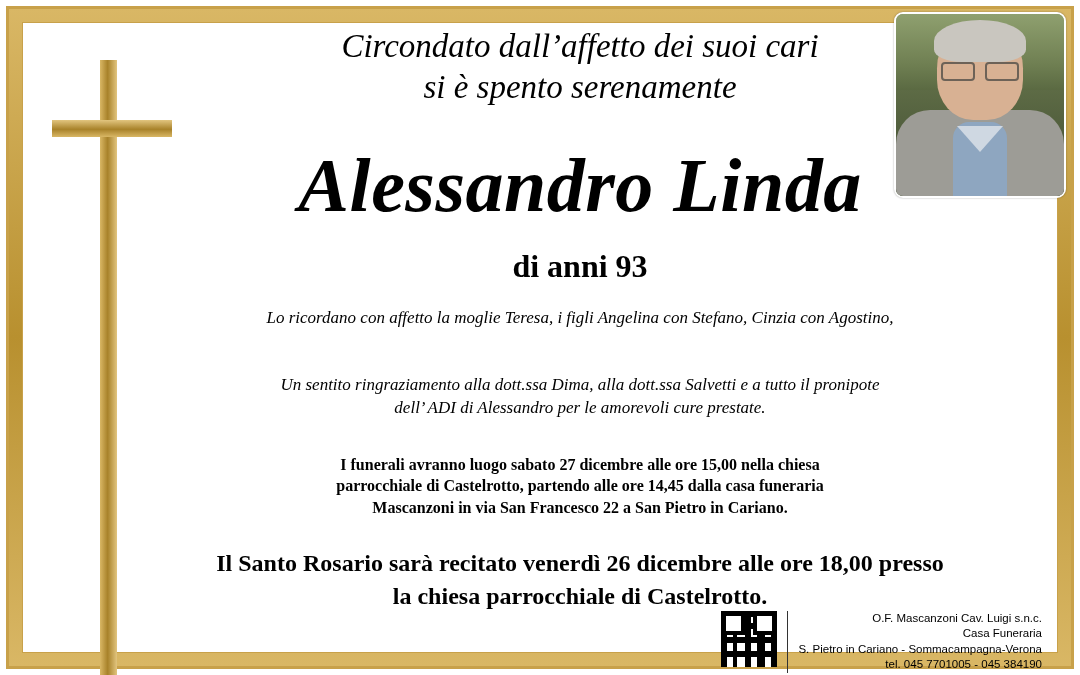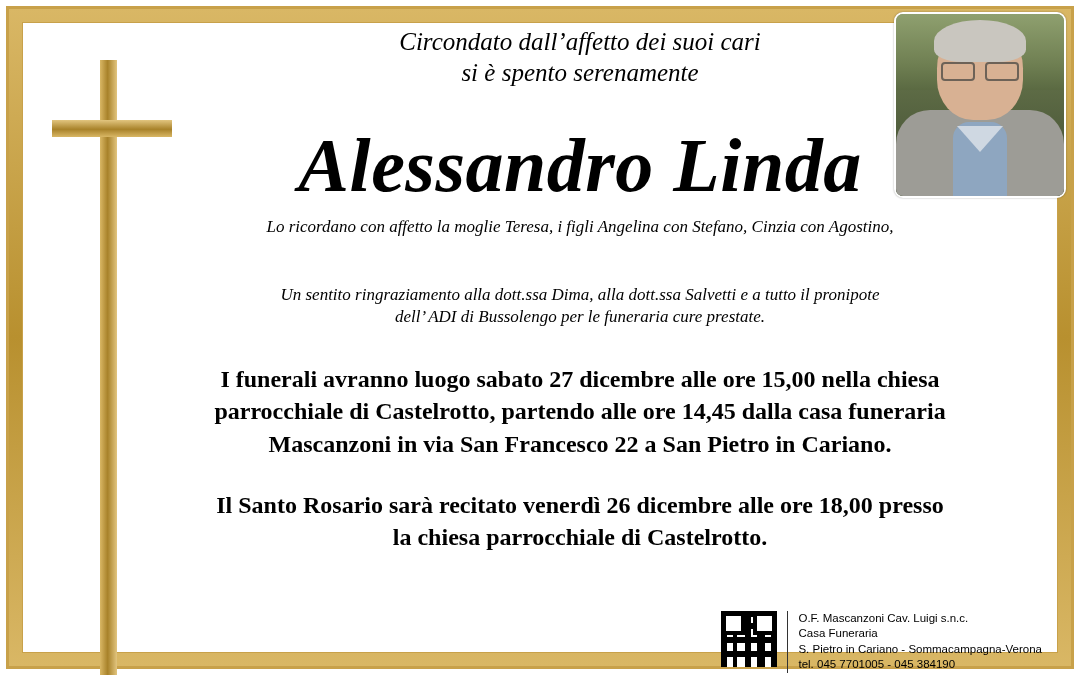--- a/index.html
+++ b/index.html
@@ -170,7 +170,7 @@
   }
   .intro {
     font-style: italic;
-    font-size: 25px;
+    font-size: 33px;
     line-height: 1.24;
     margin: 0 0 14px 0;
   }

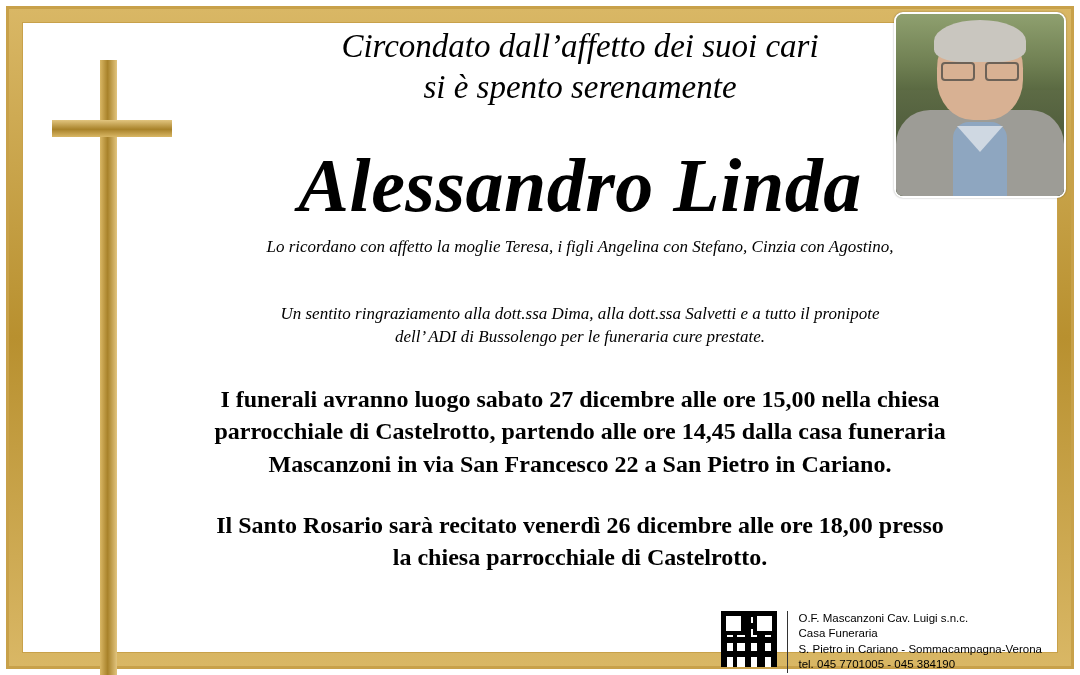--- a/index.html
+++ b/index.html
@@ -276,6 +276,7 @@
 
     <h1 class="name">Alessandro Linda</h1>
 
+    <div class="age">di anni 93</div>
 
     <p class="remember">
       <span>Lo ricordano con affetto la moglie Teresa, i figli Angelina con Stefano, Cinzia con Agostino,</span><br>

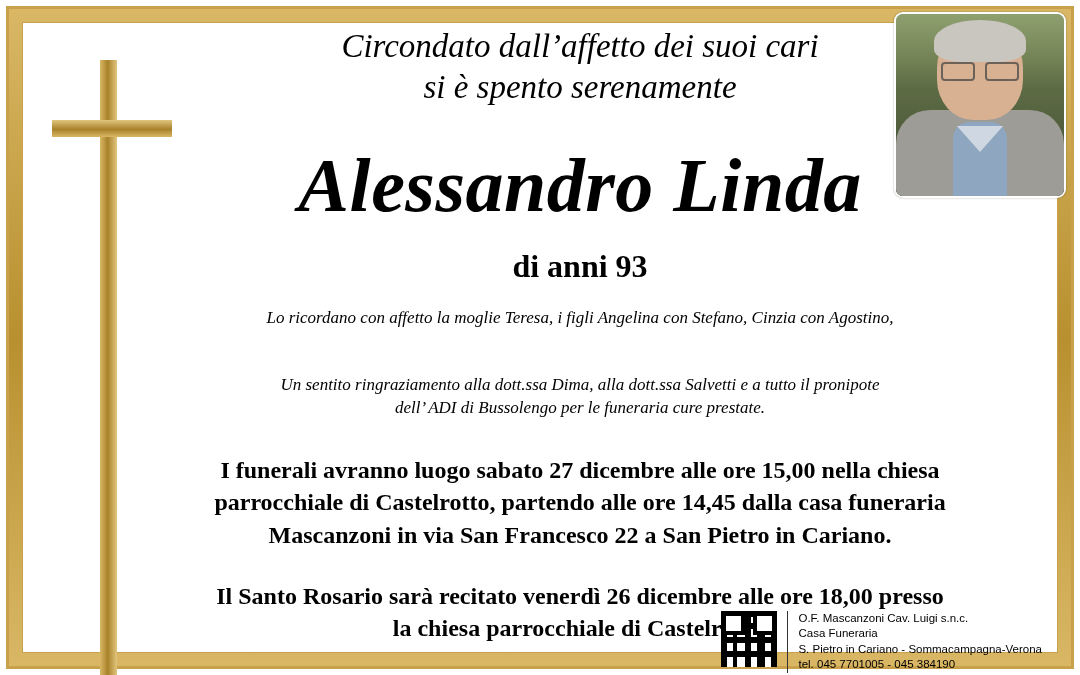--- a/index.html
+++ b/index.html
@@ -283,7 +283,7 @@
       <br>
       <br>
       <span>Un sentito ringraziamento alla dott.ssa Dima, alla dott.ssa Salvetti e a tutto il pronipote</span><br>
-      <span>dell’ ADI di Bussolengo per le funeraria cure prestate.</span>
+      <span>dell’ ADI di Alessandro per le amorevoli cure prestate.</span>
     </p>
 
     <p class="funeral">

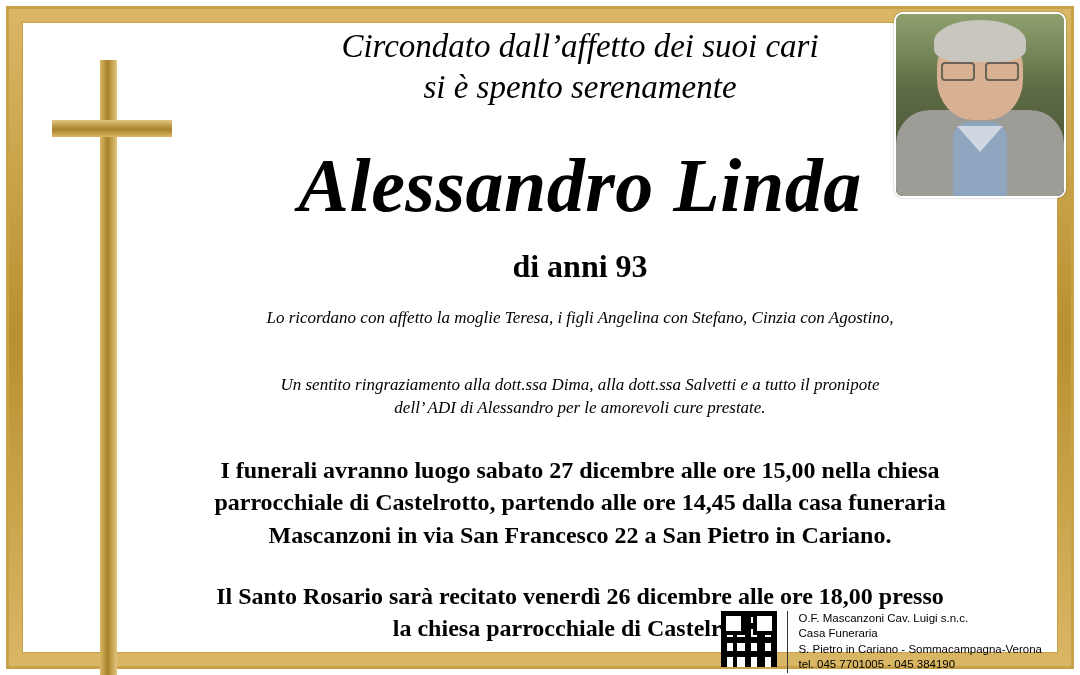--- a/index.html
+++ b/index.html
@@ -194,7 +194,7 @@
     margin: 0 0 34px 0;
   }
   .funeral {
-    font-size: 24px;
+    font-size: 16px;
     font-weight: bold;
     line-height: 1.36;
     margin: 0 0 28px 0;

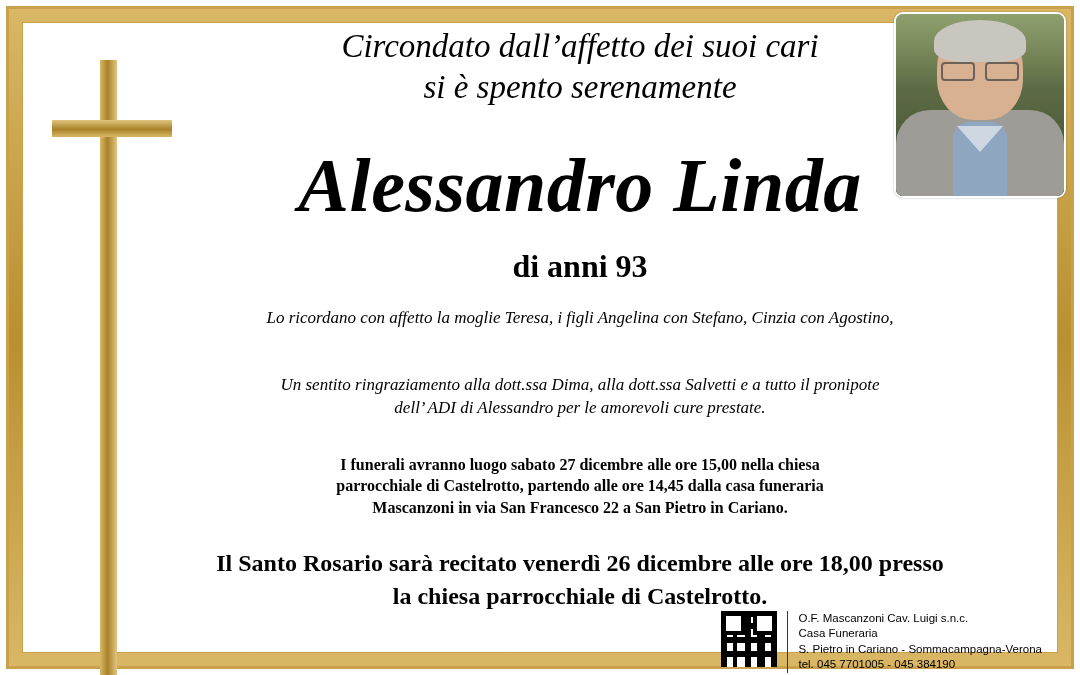--- a/index.html
+++ b/index.html
@@ -237,7 +237,7 @@
   .agency {
     border-left: 1px solid #333;
     padding-left: 10px;
-    text-align: left;
+    text-align: right;
     font-size: 11.5px;
     line-height: 1.35;
     font-family: "Liberation Sans", sans-serif;

